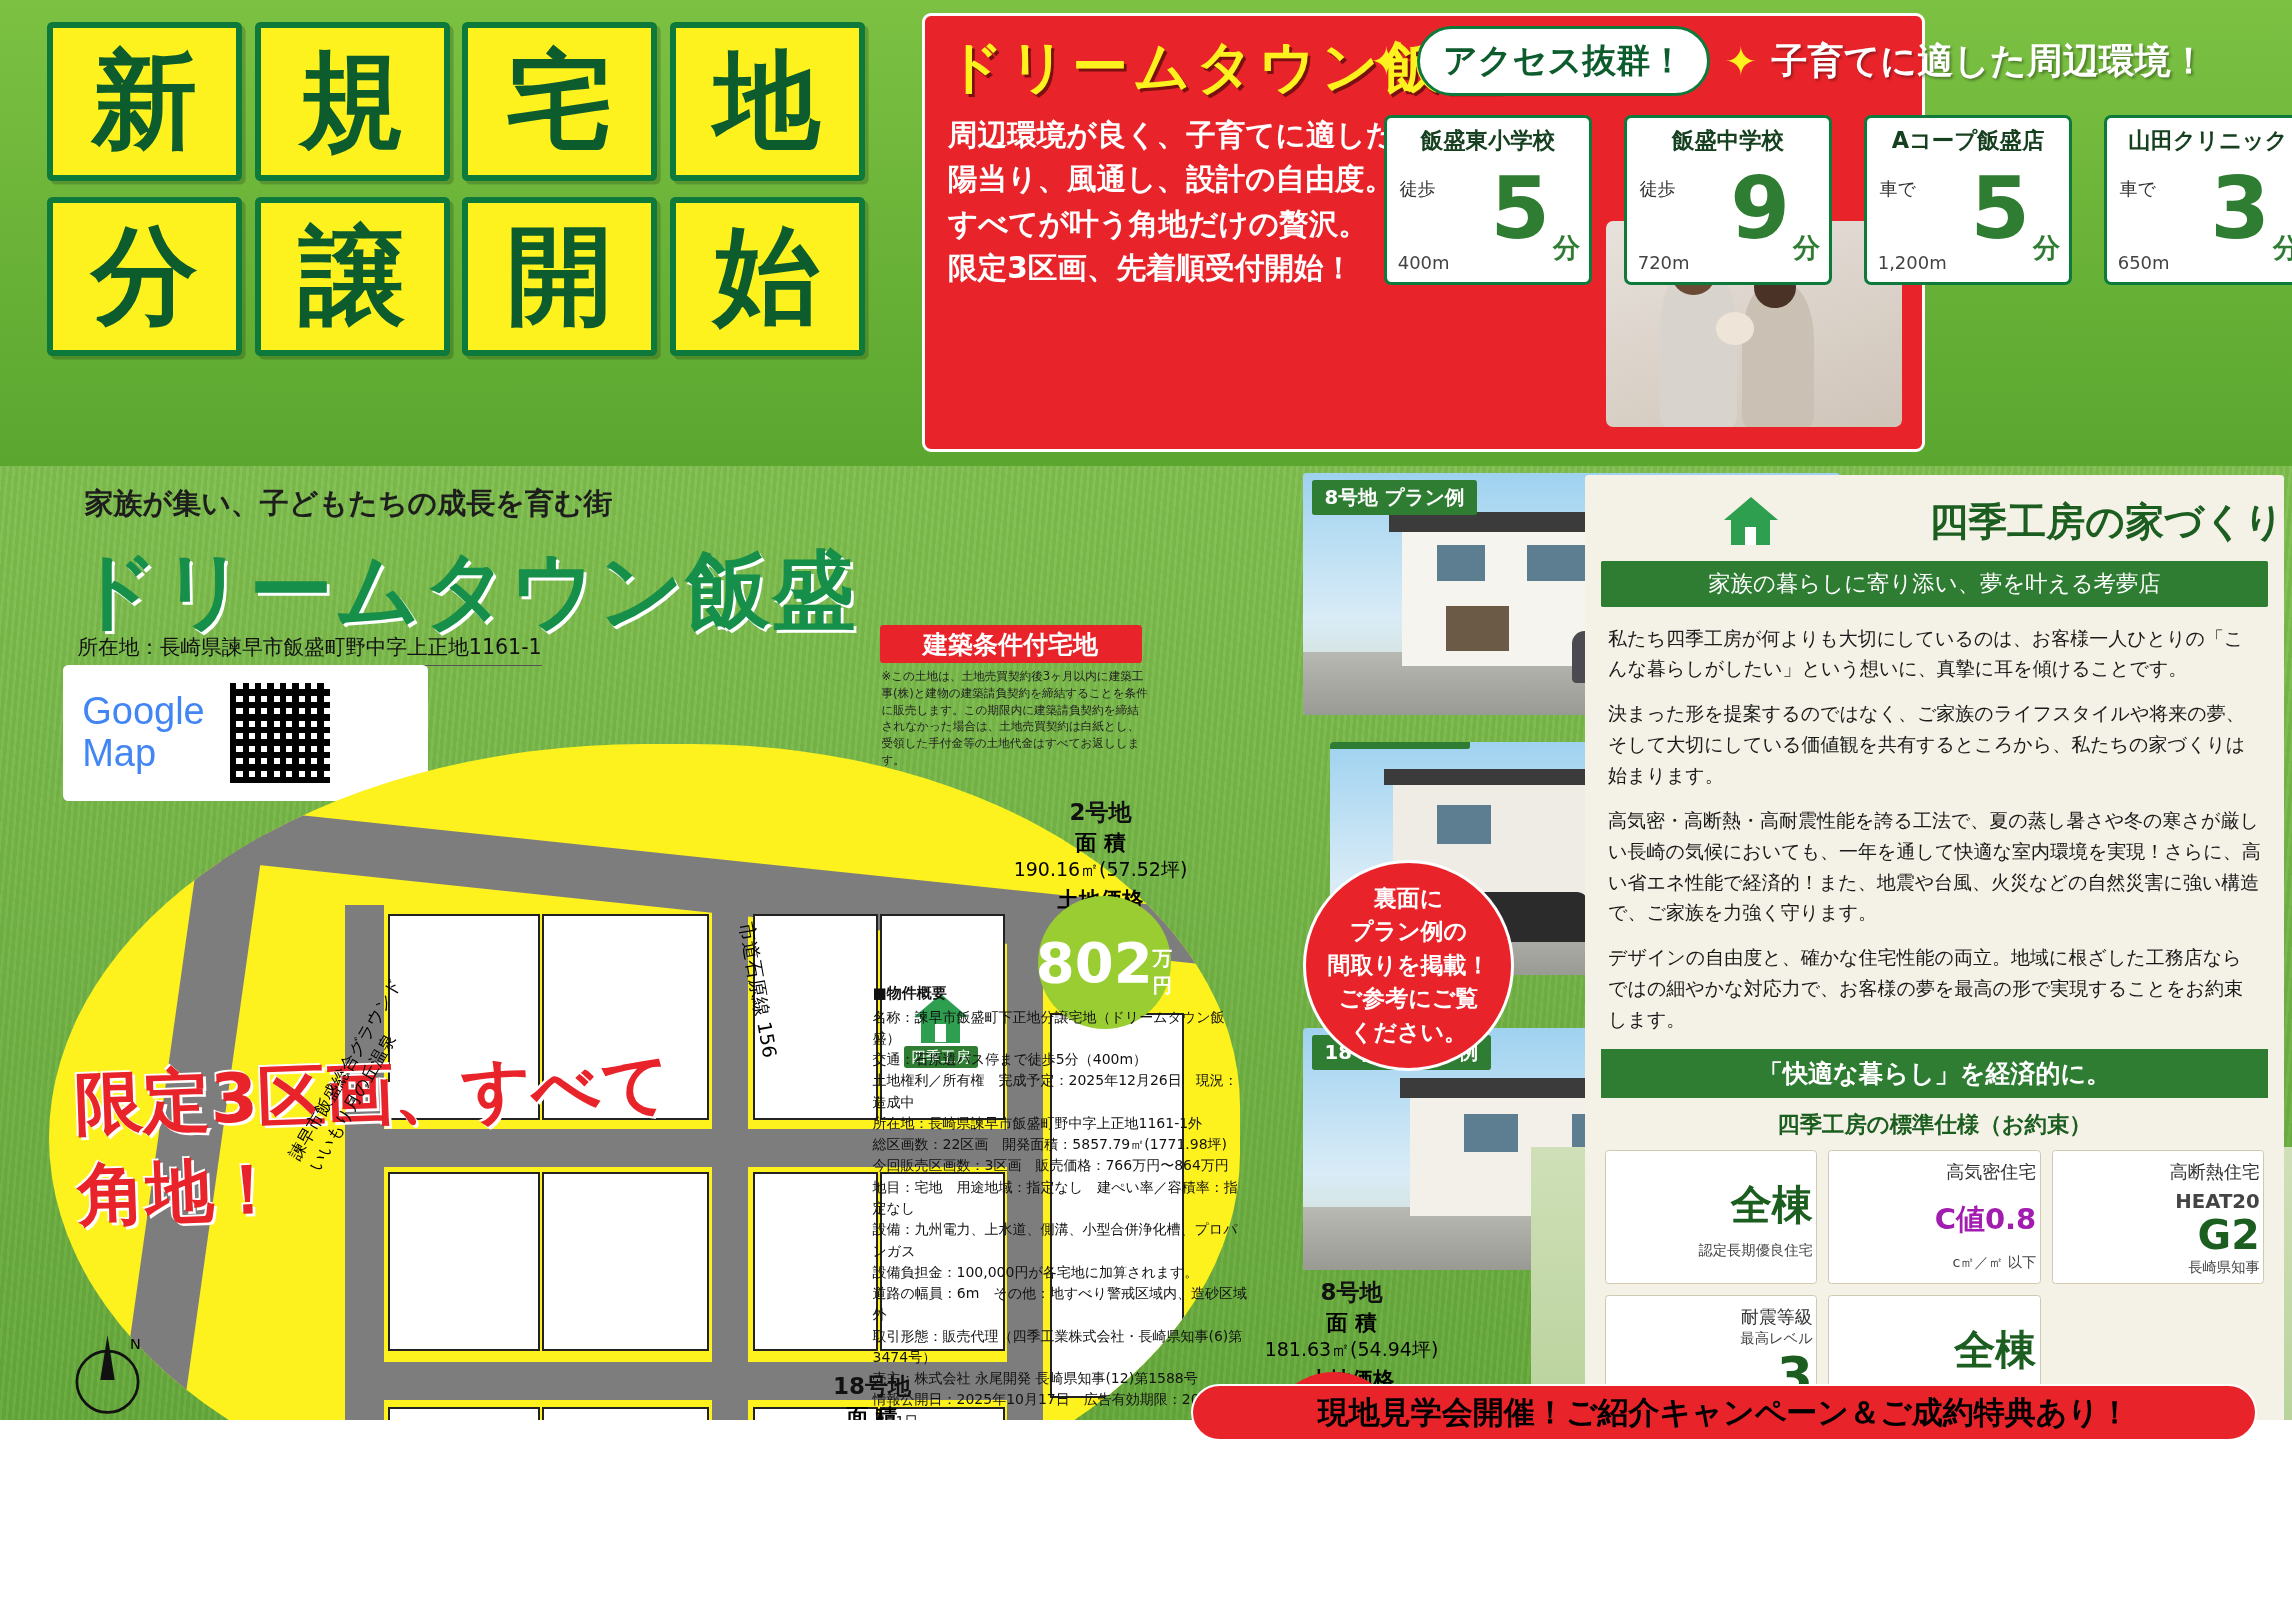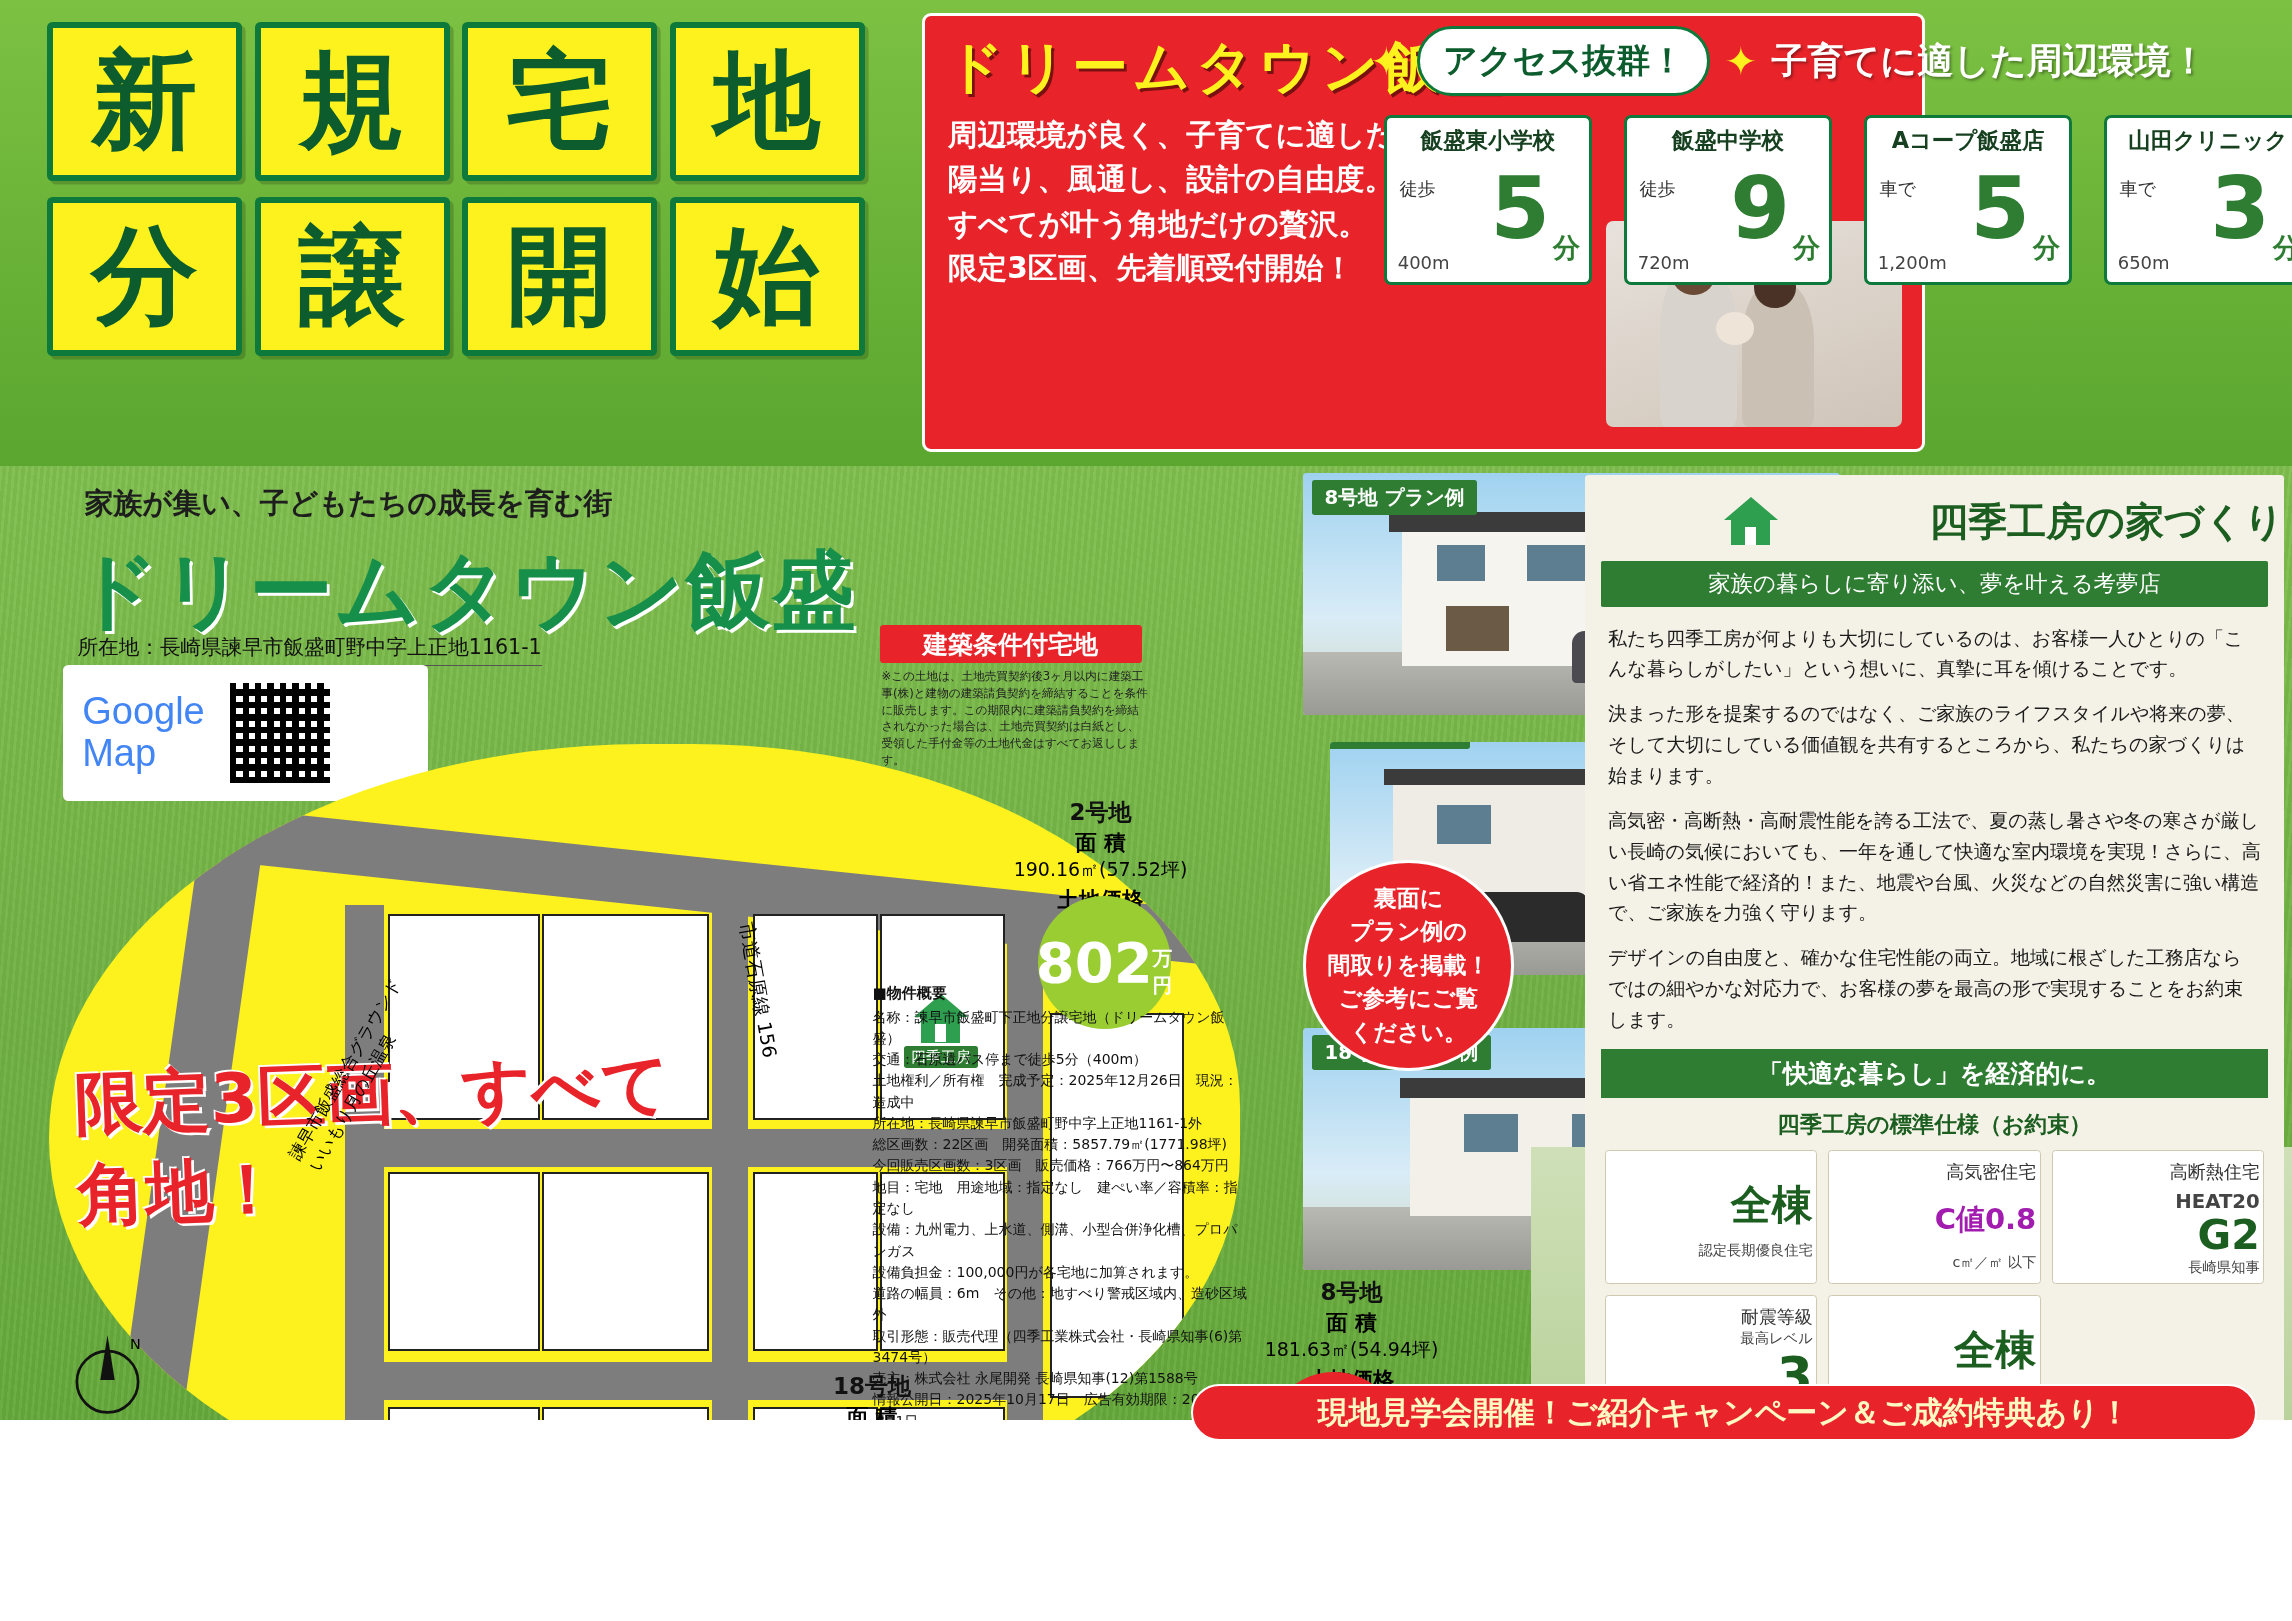--- a/index.html
+++ b/index.html
@@ -234,7 +234,7 @@
   .footer { position: absolute; left: 0; top: 1420px; width: 2293px; height: 202px; background: #fff; }
   .promo-bar {
     position: absolute; left: 1191px; top: 1384px; width: 1066px; height: 57px;
-    background: #e8242a; border-radius: 29px; color: #fef9c3;
+    background: #e8242a; border-radius: 29px; color: #000000;
     display: flex; align-items: center; justify-content: center;
     font-size: 31px; font-weight: bold; font-family: "DejaVu Sans", sans-serif;
     border: 2.7px solid #fff; z-index: 9;

